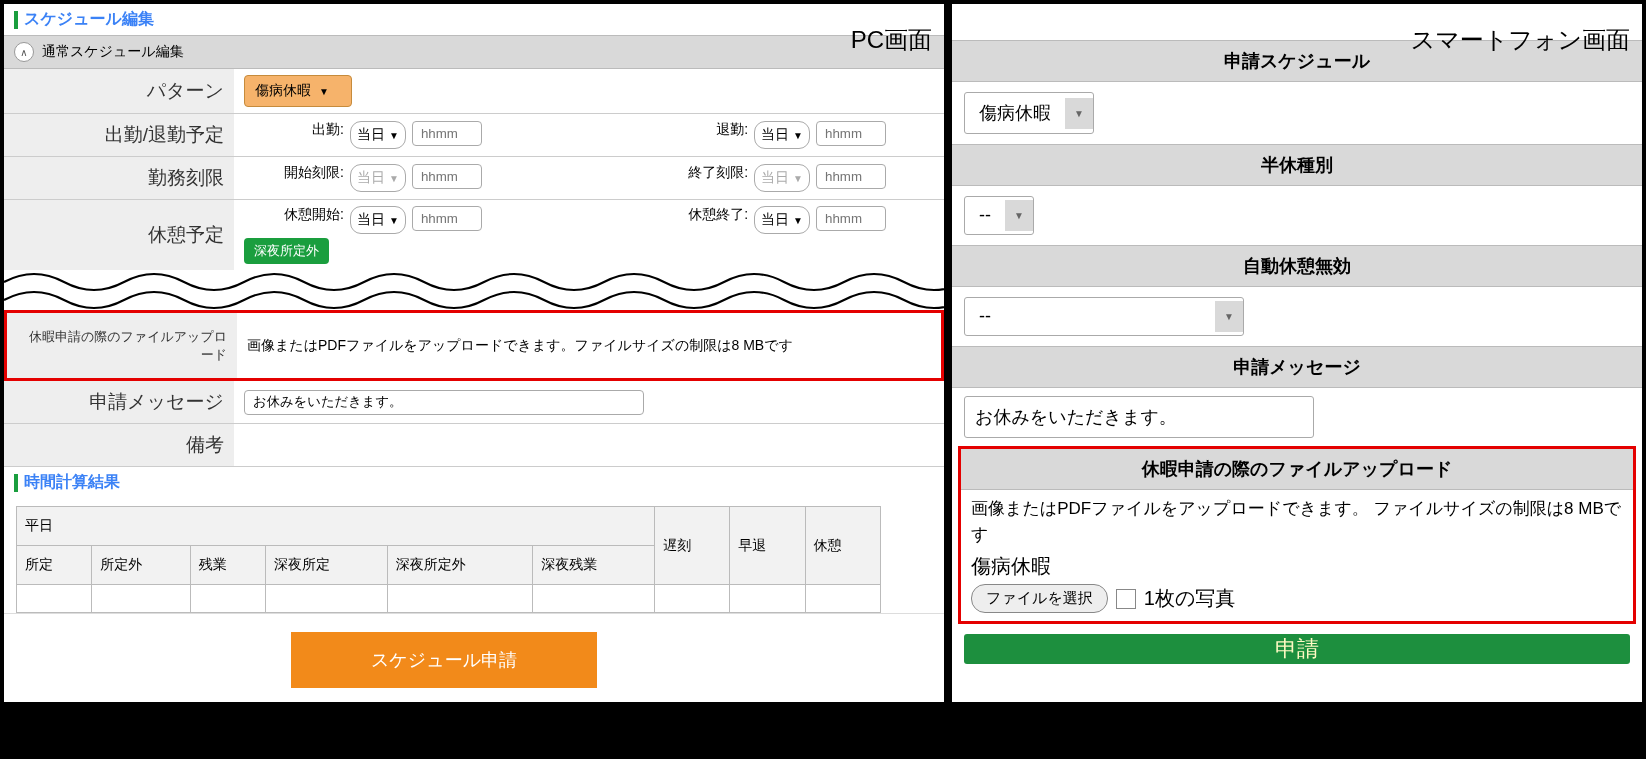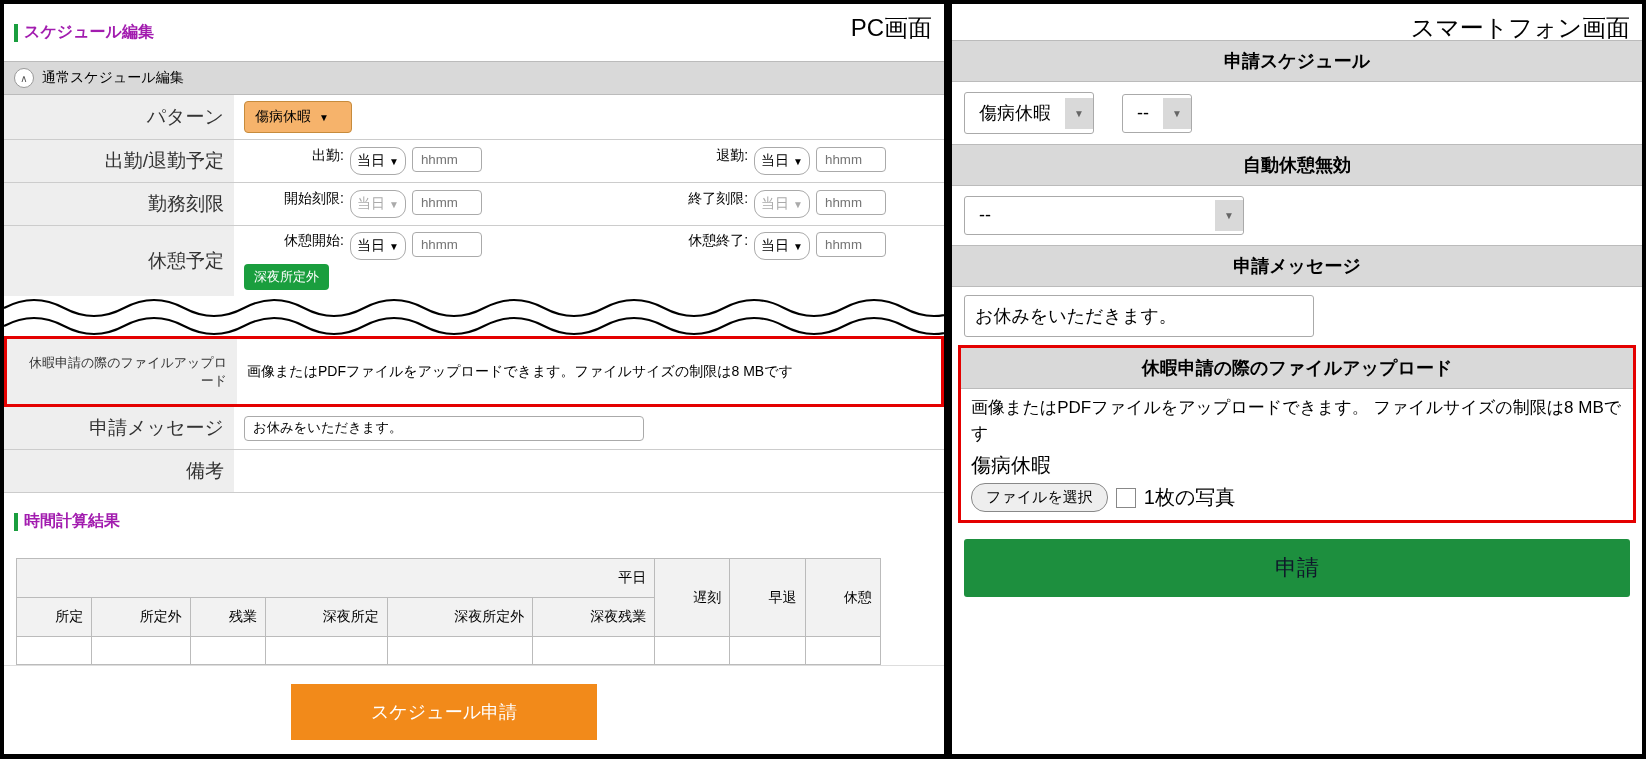--- a/index.html
+++ b/index.html
@@ -31,9 +31,9 @@
     .section-header {
       display: flex;
       align-items: center;
-      padding: 18px 10px;
+      padding: 5px 10px;
       font-size: 16px;
-      color: #a21caf;
+      color: #3b82f6;
       font-weight: bold;
       text-align: center;
     }

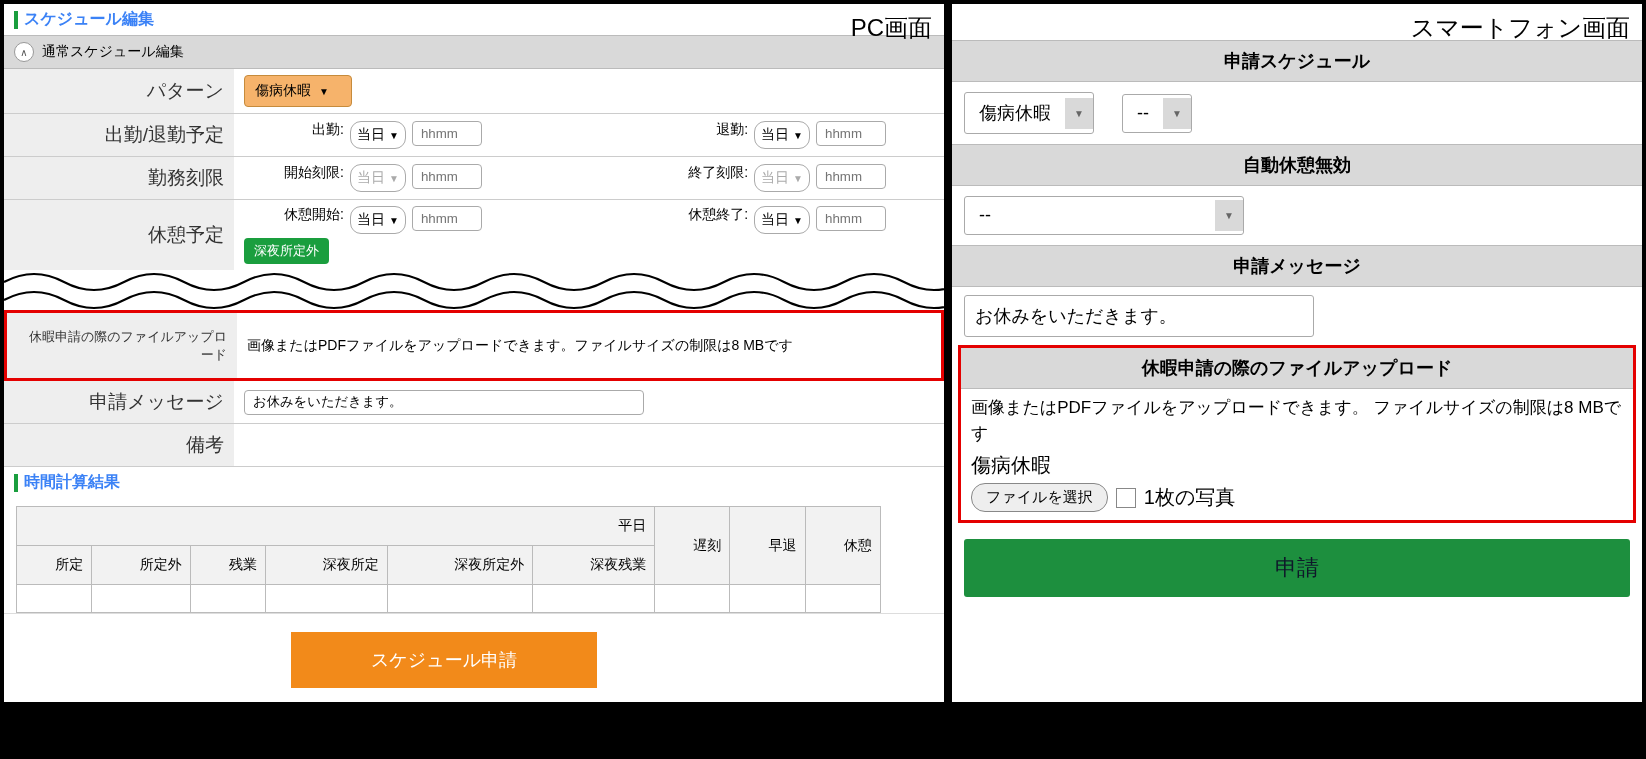--- a/index.html
+++ b/index.html
@@ -22,7 +22,7 @@
     .panel.sp { min-width: 680px; }
     .panel-title {
       position: absolute;
-      top: 8px;
+      top: 20px;
       right: 12px;
       font-size: 24px;
       color: #000;

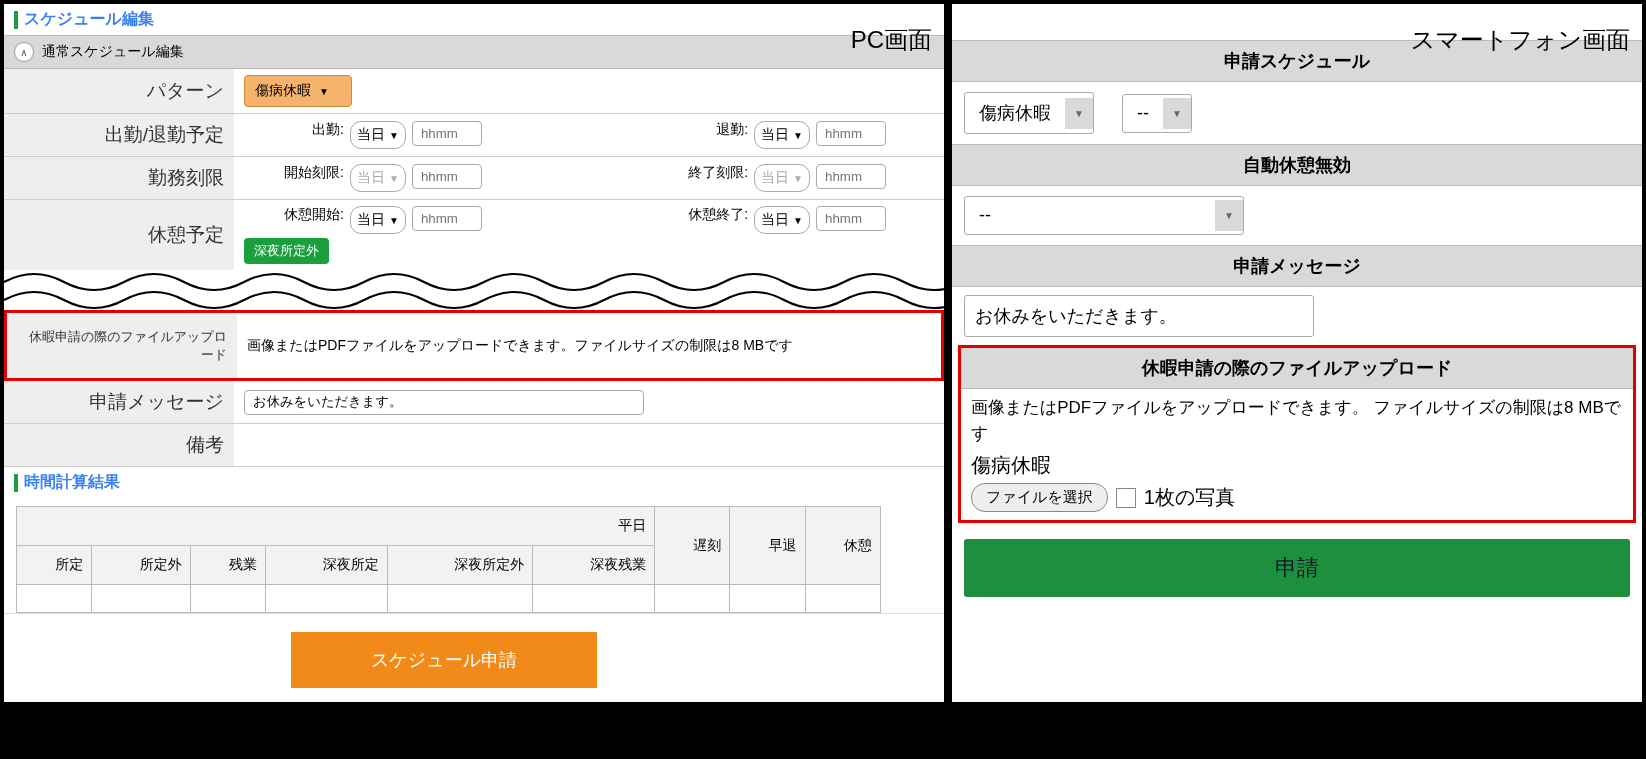--- a/index.html
+++ b/index.html
@@ -458,6 +458,7 @@
       <span class="caret">▼</span>
     </div>
 
+    <div class="sp-section-header">半休種別</div>
     <div class="sp-select">
       <span class="val">--</span>
       <span class="caret">▼</span>

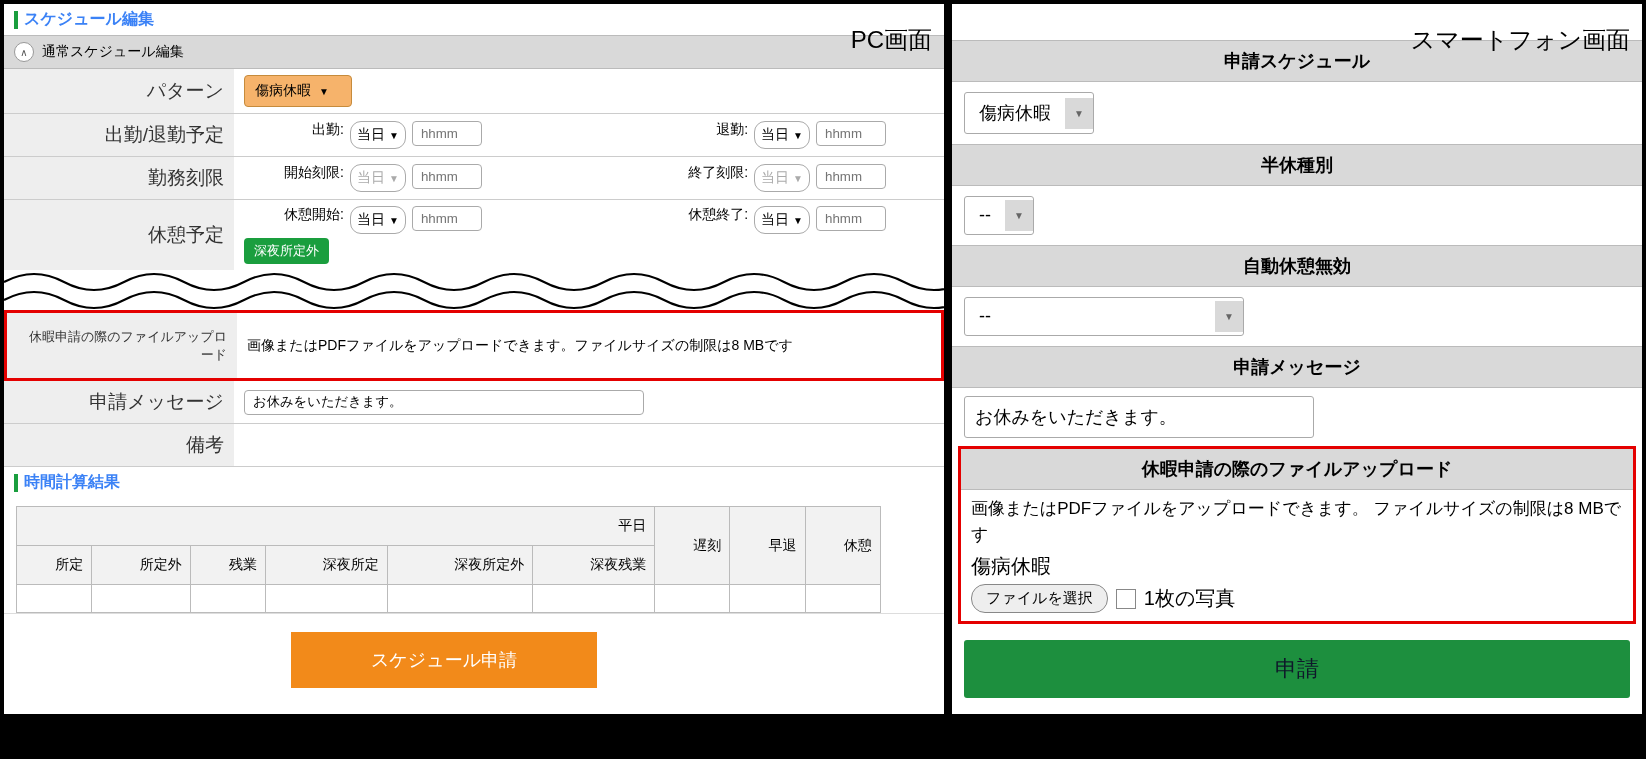--- a/index.html
+++ b/index.html
@@ -176,7 +176,7 @@
     .calc-table th, .calc-table td {
       border:1px solid #bbb;
       padding:10px 8px;
-      text-align:right;
+      text-align:left;
       background:#f2f2f2;
       font-weight:normal;
       margin-left:18px;

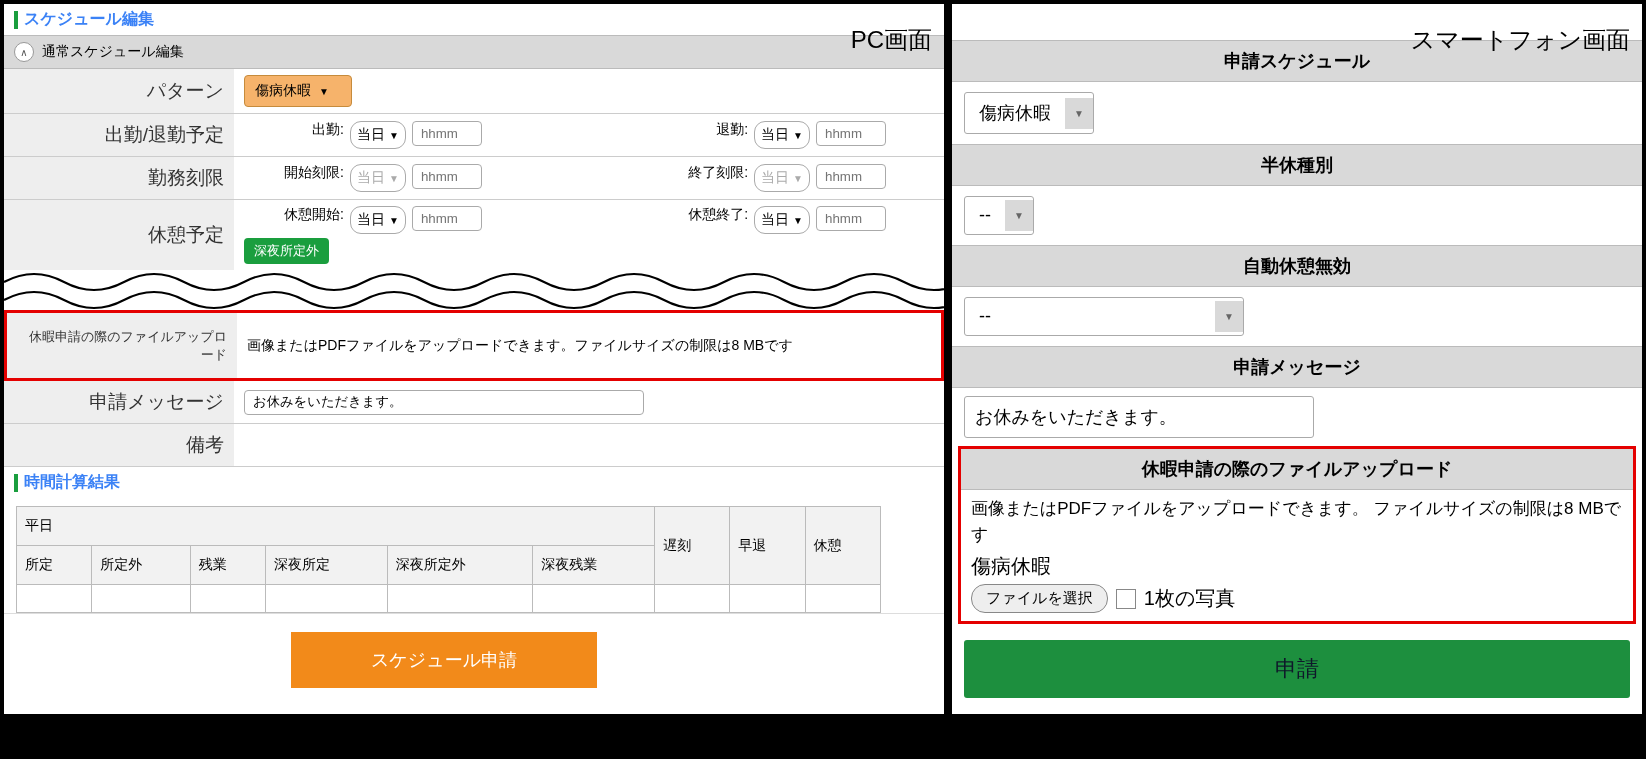--- a/index.html
+++ b/index.html
@@ -280,11 +280,10 @@
     }
     .sp-file-text { font-size:20px; }
     .sp-submit {
-      margin:16px 12px;
+      margin:10px 12px;
       background:#1d8f3e;
-      color:#0f172a;
+      color:#fef9c3;
       text-align:center;
-      padding:14px;
       font-size:22px;
       border-radius:3px;
     }

